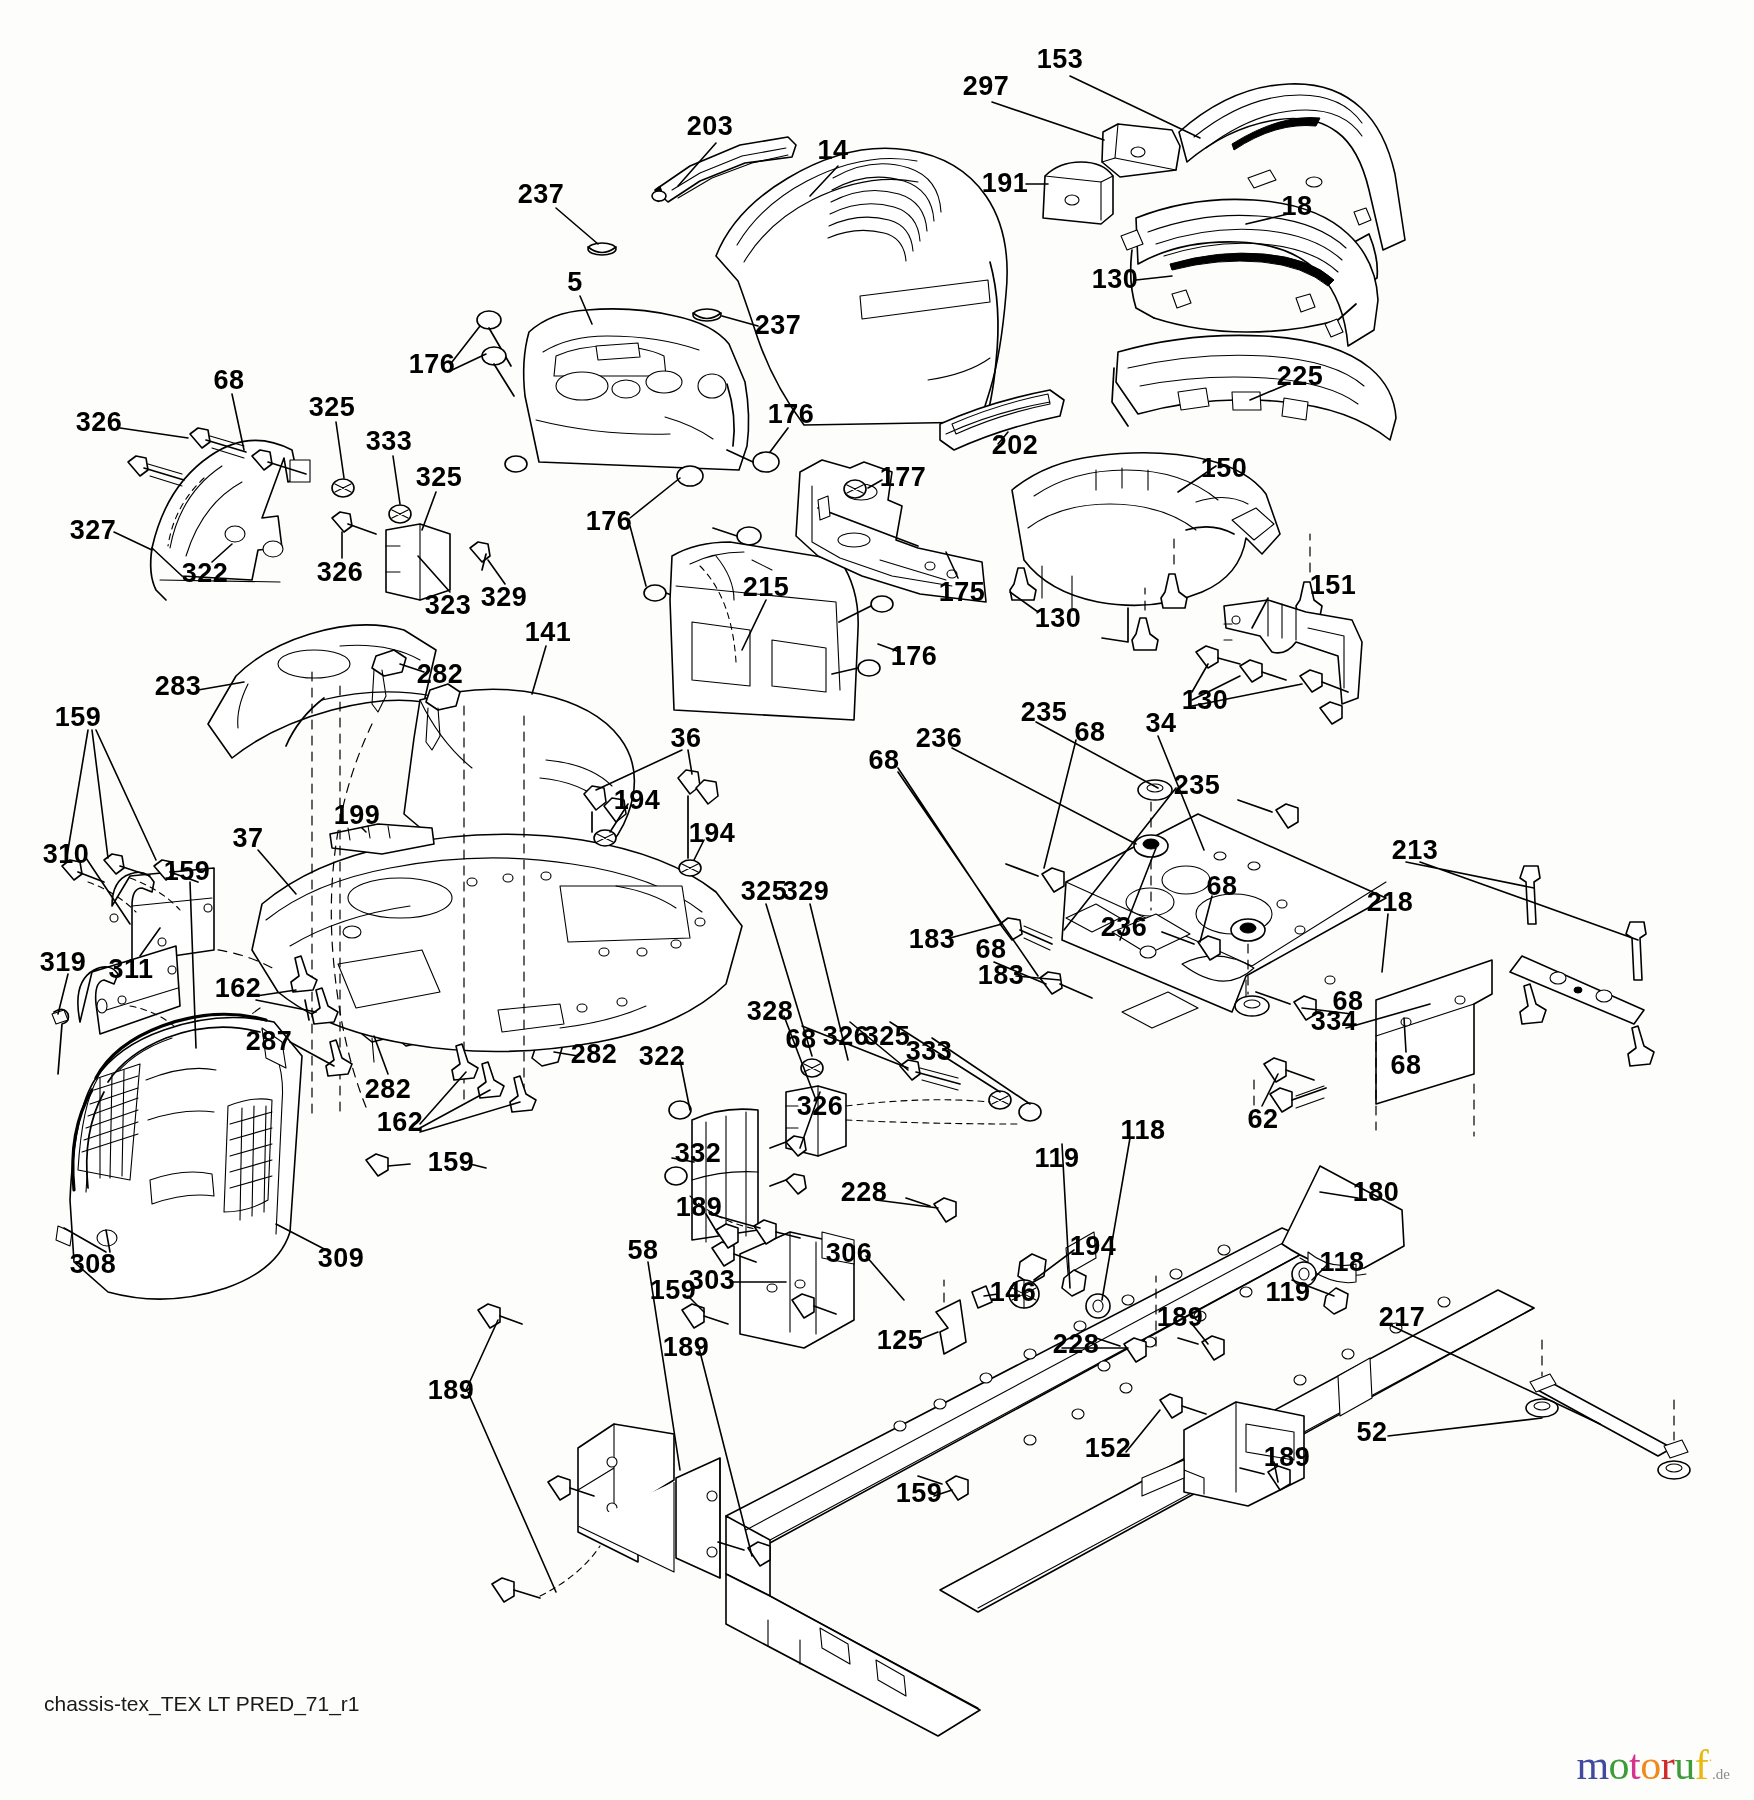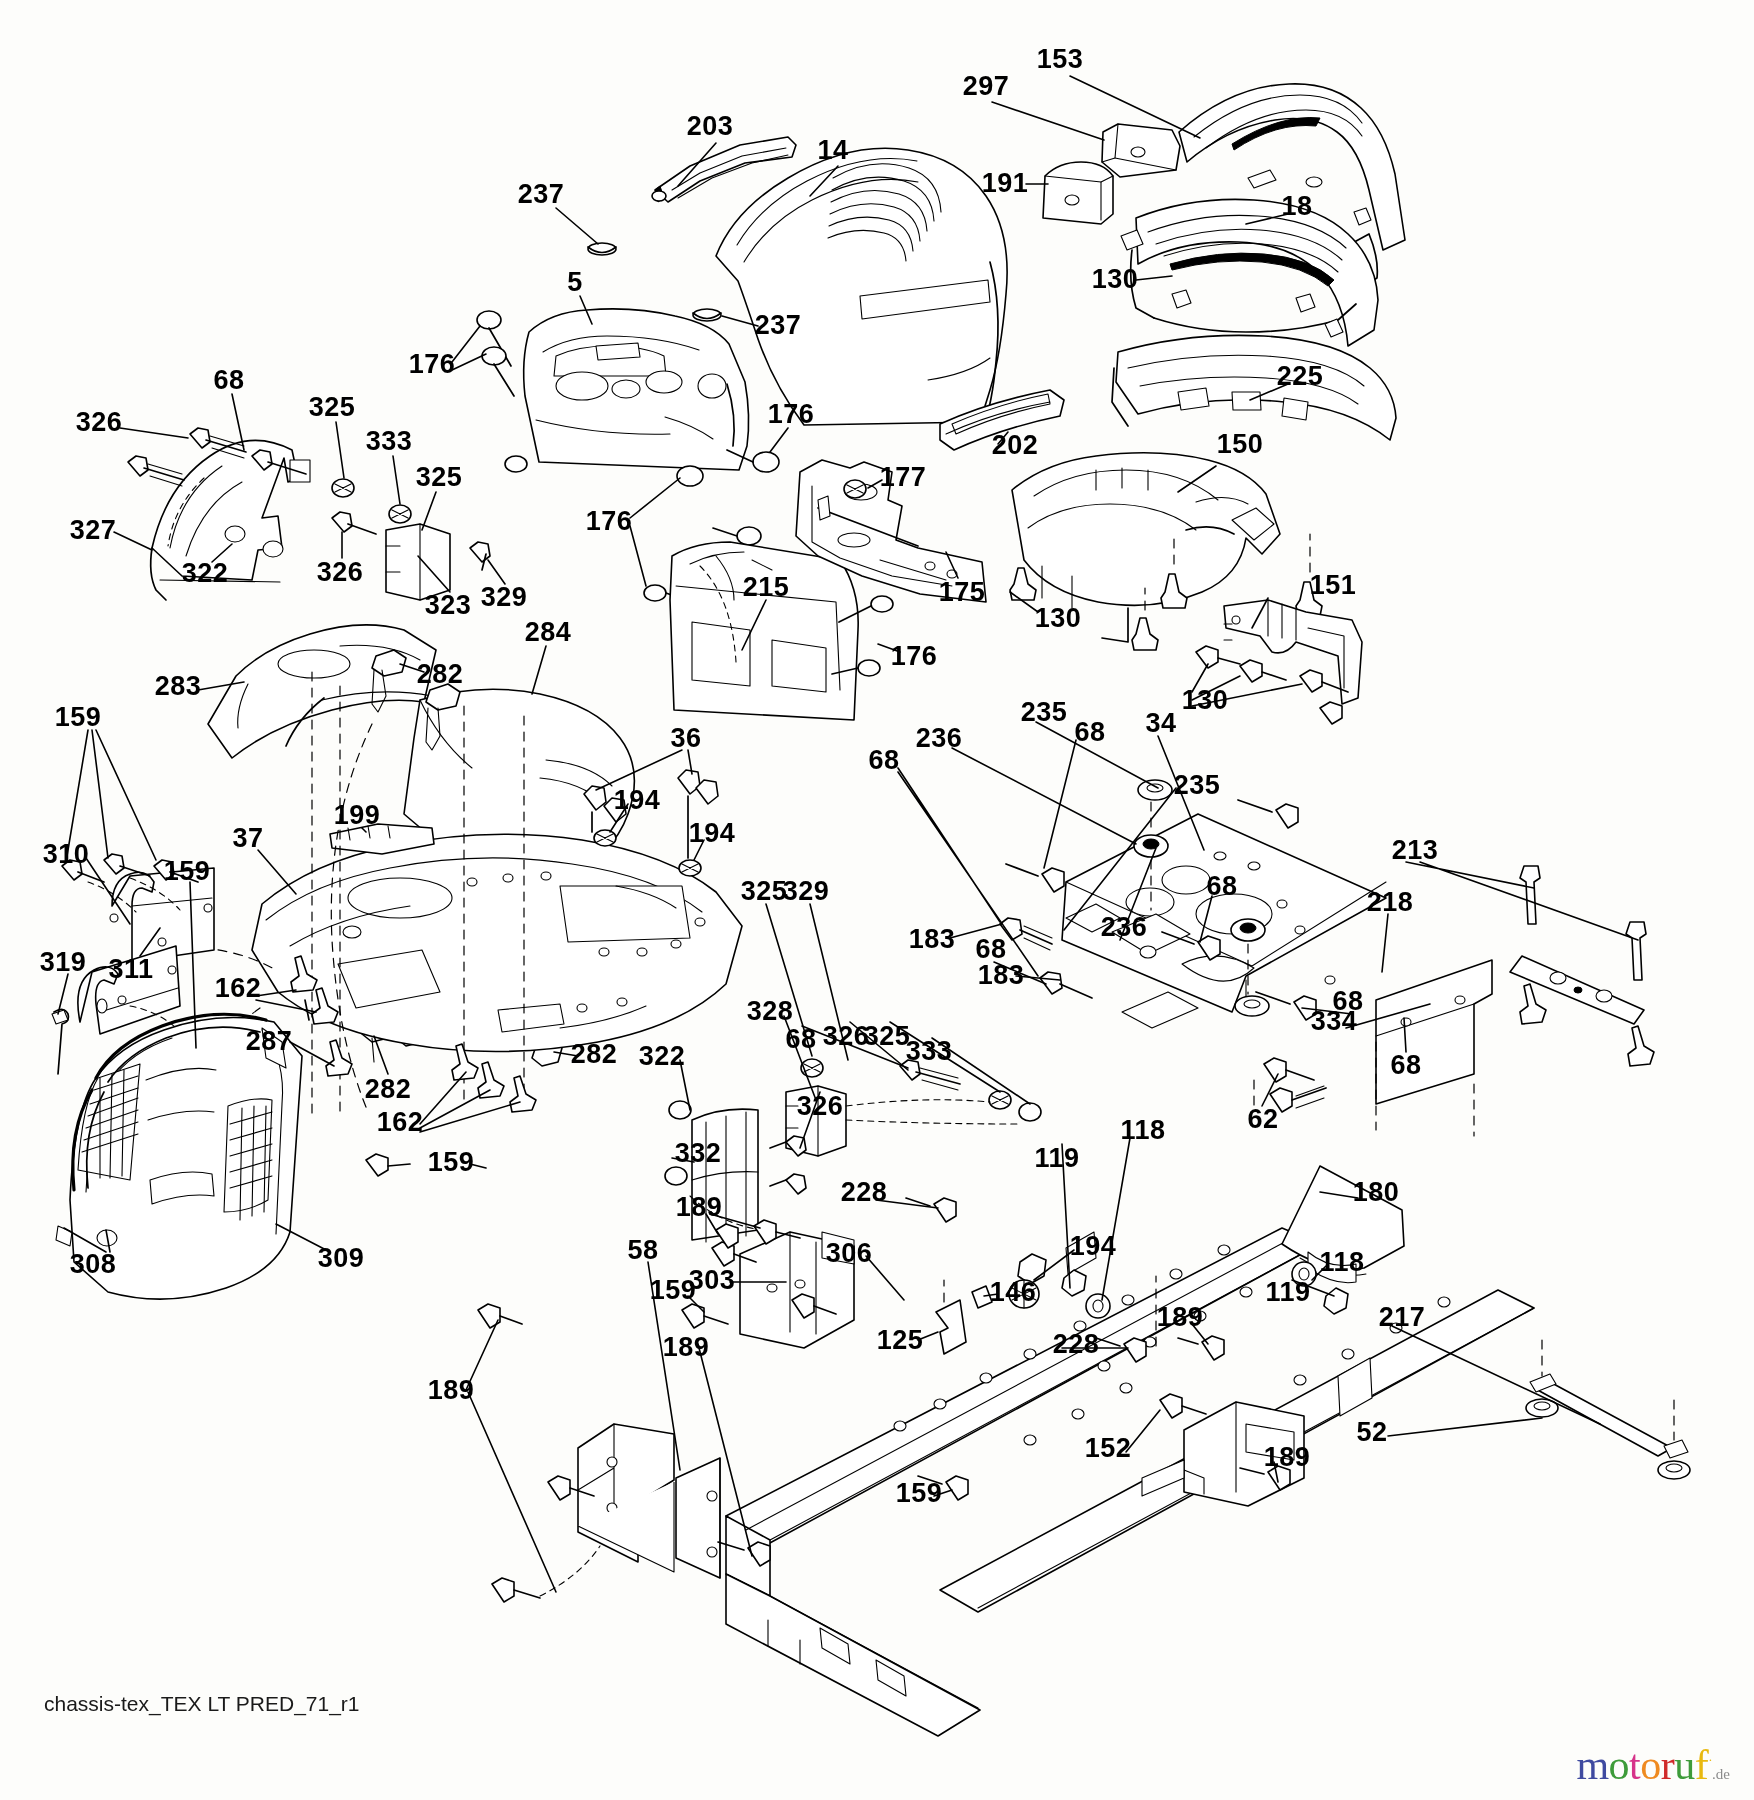--- a/index.html
+++ b/index.html
@@ -816,7 +816,7 @@
       <div class="callout" style="left: 504px; top: 597px;">329</div>
       <div class="callout" style="left: 609px; top: 521px;">176</div>
       <div class="callout" style="left: 903px; top: 477px;">177</div>
-      <div class="callout" style="left: 1224px; top: 444px; margin-left: 16px;">150</div>
+      <div class="callout" style="left: 1224px; top: 468px;">150</div>
       <div class="callout" style="left: 766px; top: 587px;">215</div>
       <div class="callout" style="left: 962px; top: 592px;">175</div>
       <div class="callout" style="left: 1058px; top: 618px;">130</div>

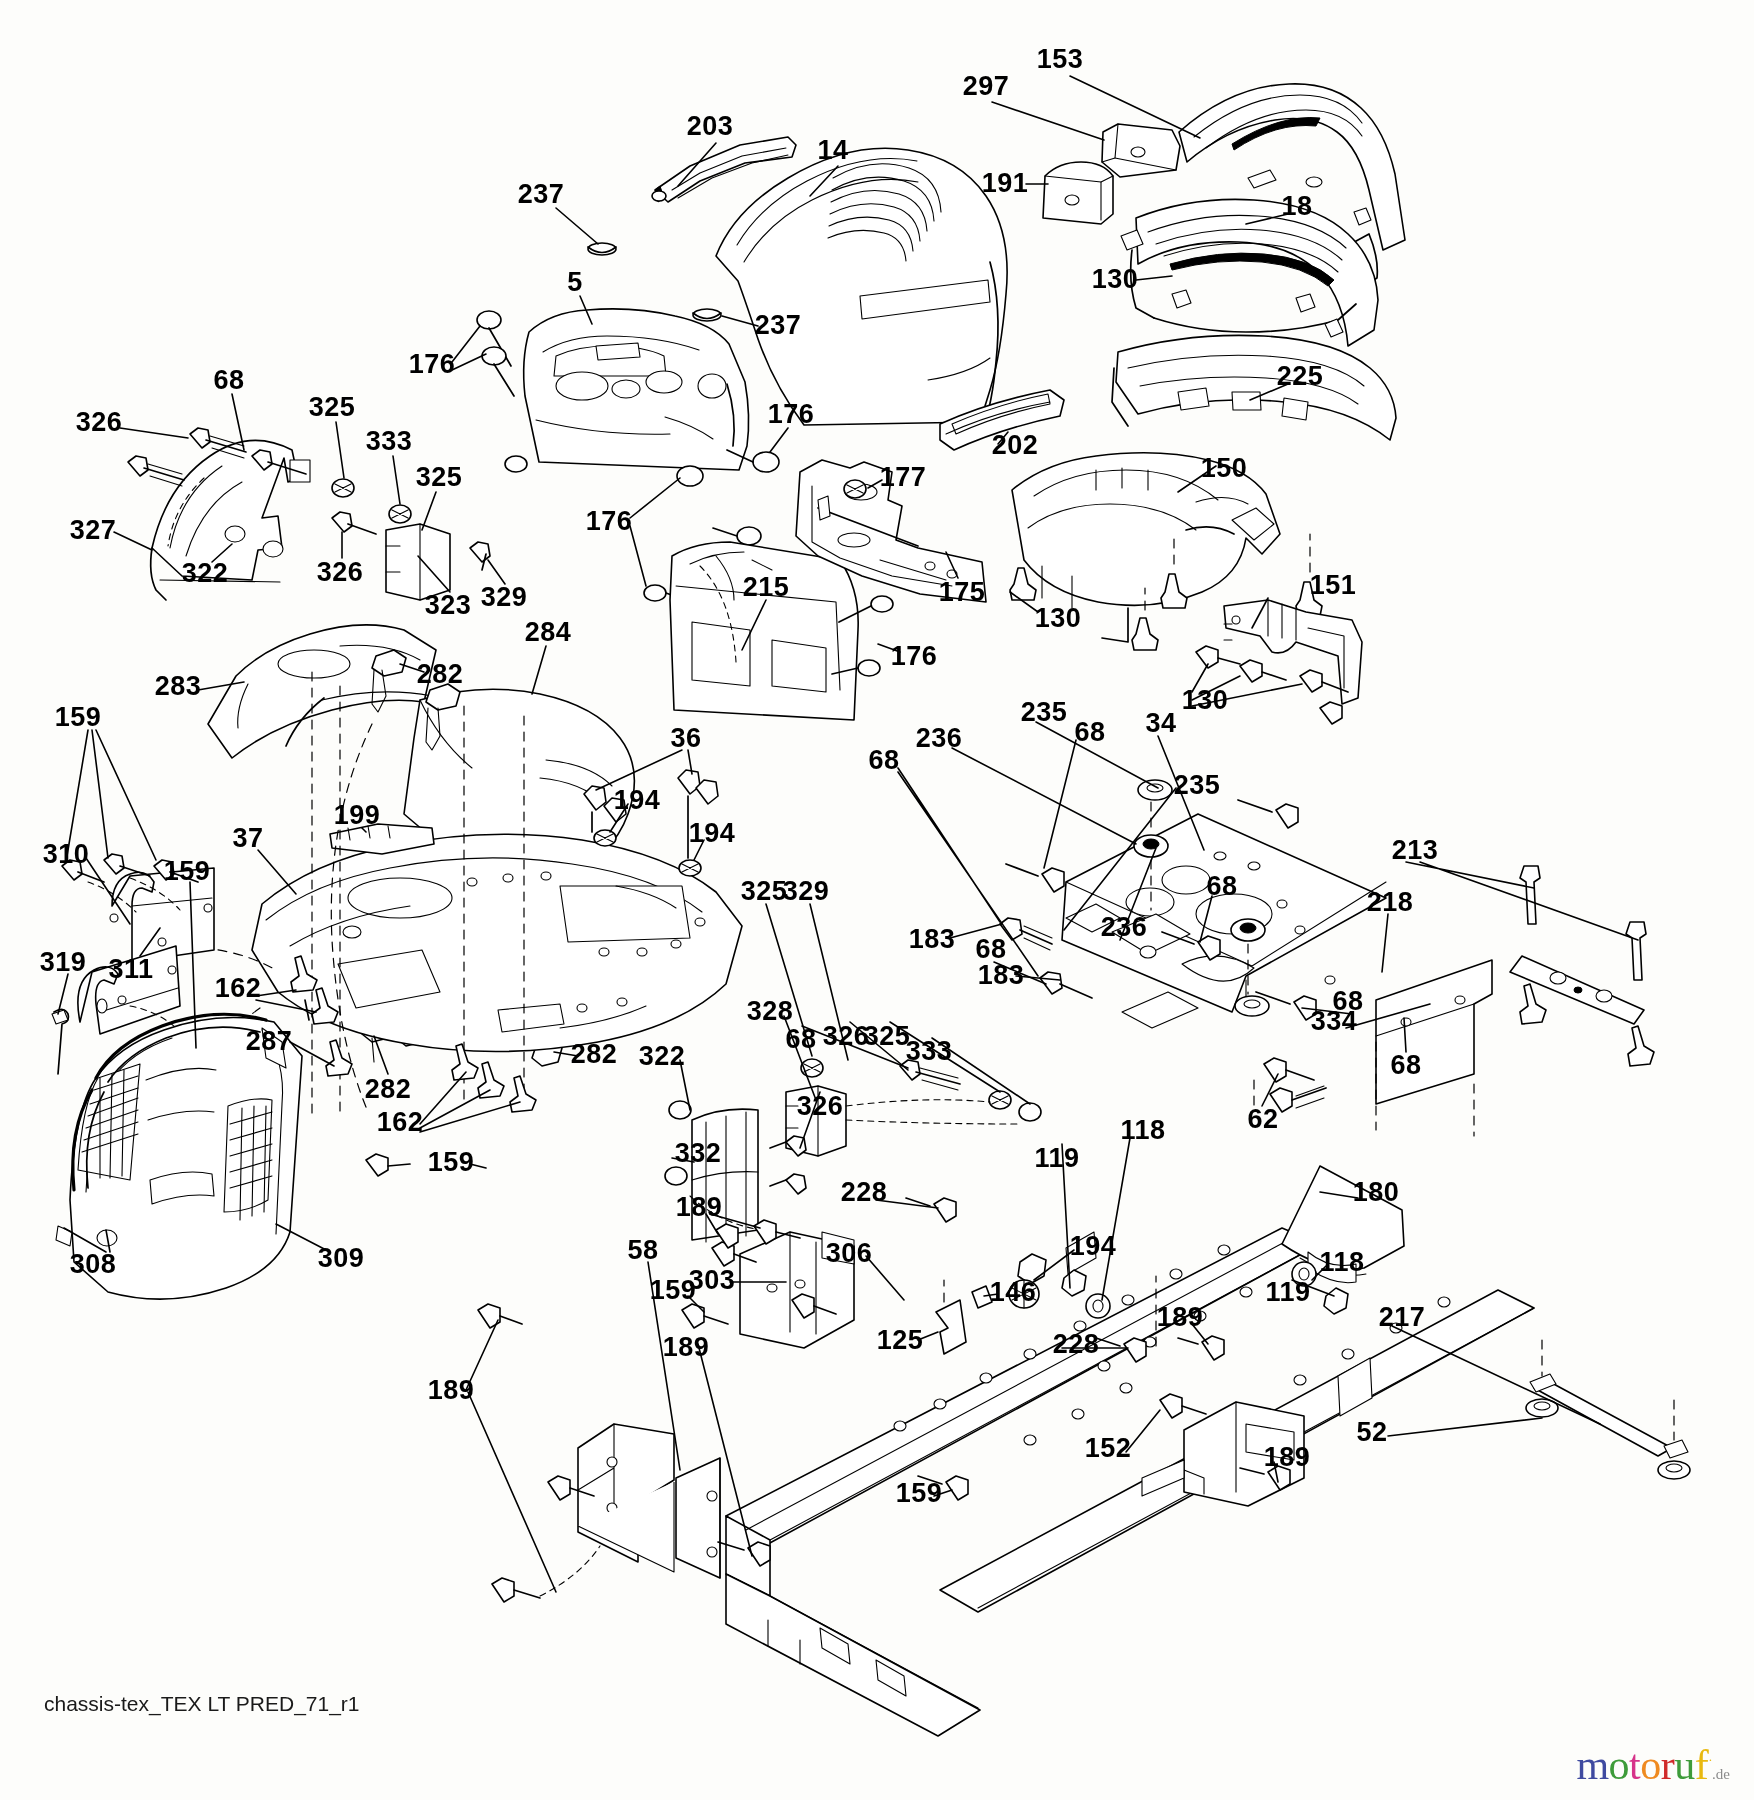--- a/index.html
+++ b/index.html
@@ -825,7 +825,7 @@
       <div class="callout" style="left: 1205px; top: 700px;">130</div>
       <div class="callout" style="left: 178px; top: 686px;">283</div>
       <div class="callout" style="left: 440px; top: 674px;">282</div>
-      <div class="callout" style="left: 548px; top: 632px;">284</div>
+      <div class="callout" style="left: 548px; top: 632px;">141</div>
       <div class="callout" style="left: 686px; top: 738px;">36</div>
       <div class="callout" style="left: 1044px; top: 712px;">235</div>
       <div class="callout" style="left: 939px; top: 738px;">236</div>

